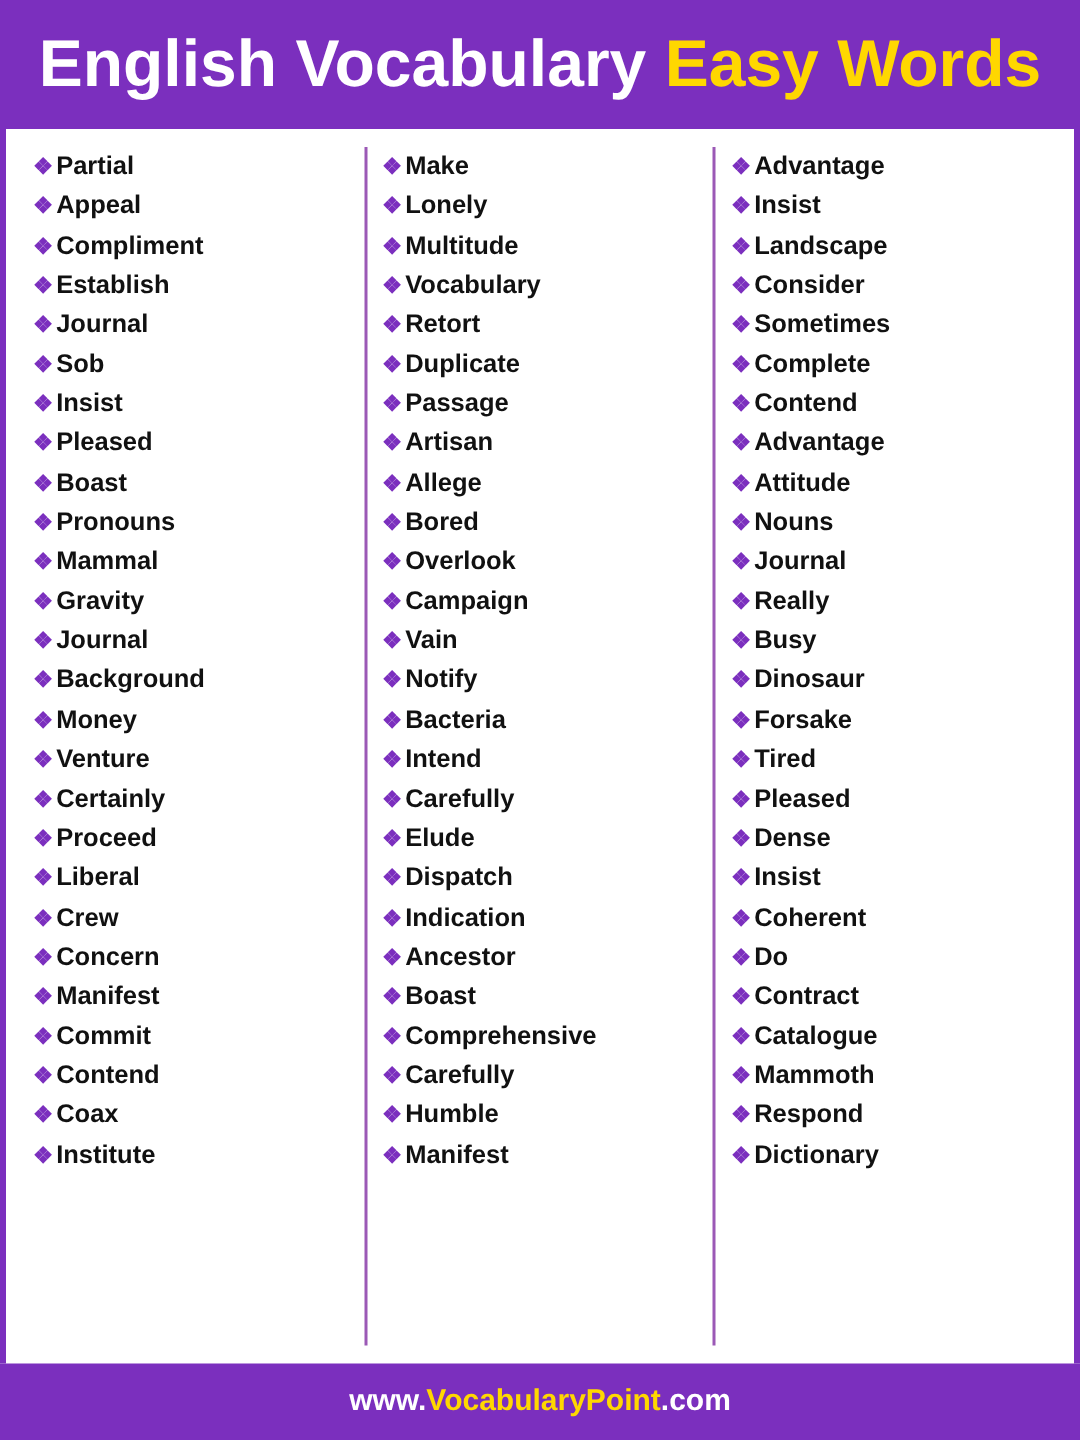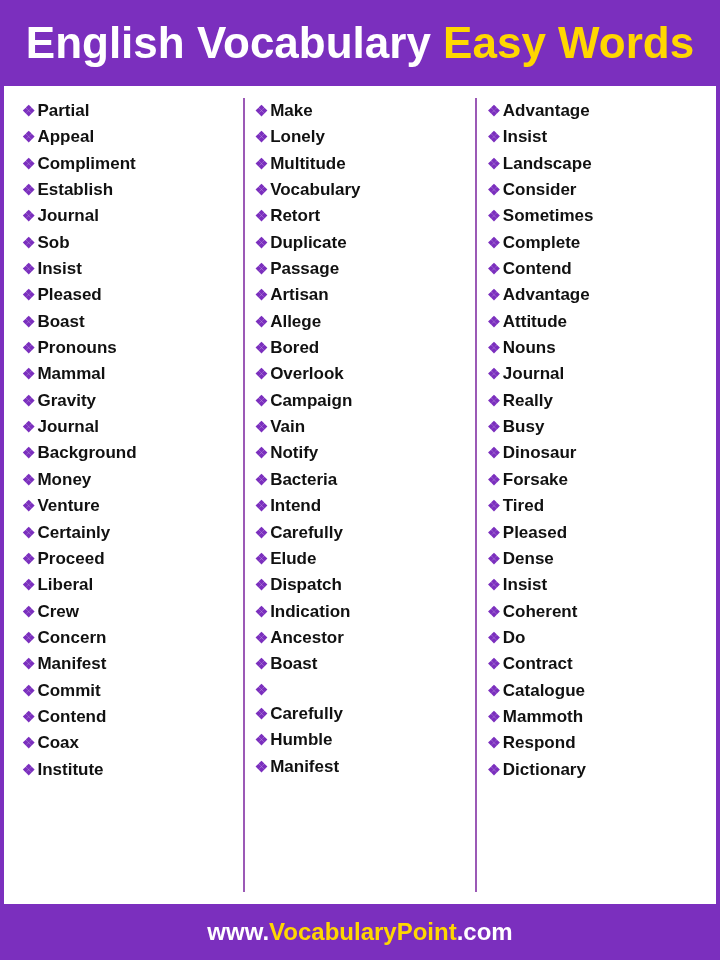--- a/index.html
+++ b/index.html
@@ -279,6 +279,7 @@
       </div>
       <div class="word-item">
         <span class="diamond">❖</span>
+        <span>Comprehensive</span>
       </div>
       <div class="word-item">
         <span class="diamond">❖</span>

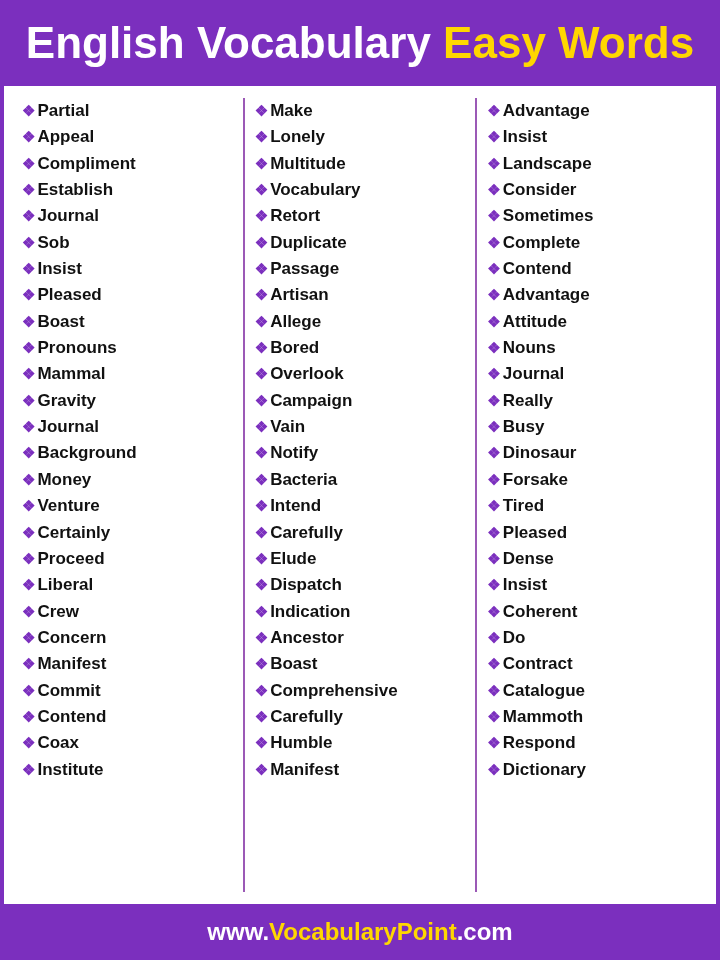--- a/index.html
+++ b/index.html
@@ -62,7 +62,7 @@
       text-align: center;
     }
     .footer-text {
-      font-size: 24px;
+      font-size: 20px;
       font-weight: bold;
       color: #fff;
     }

